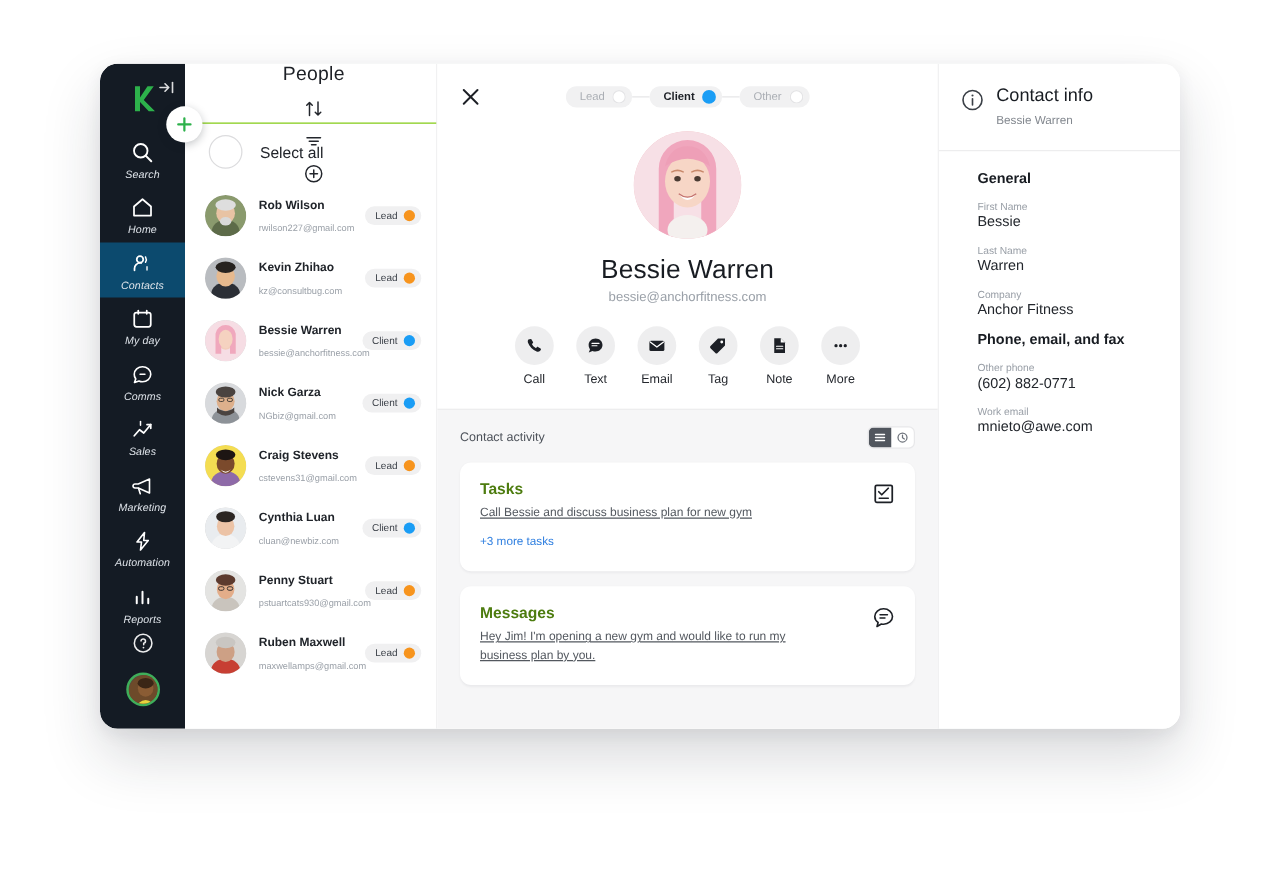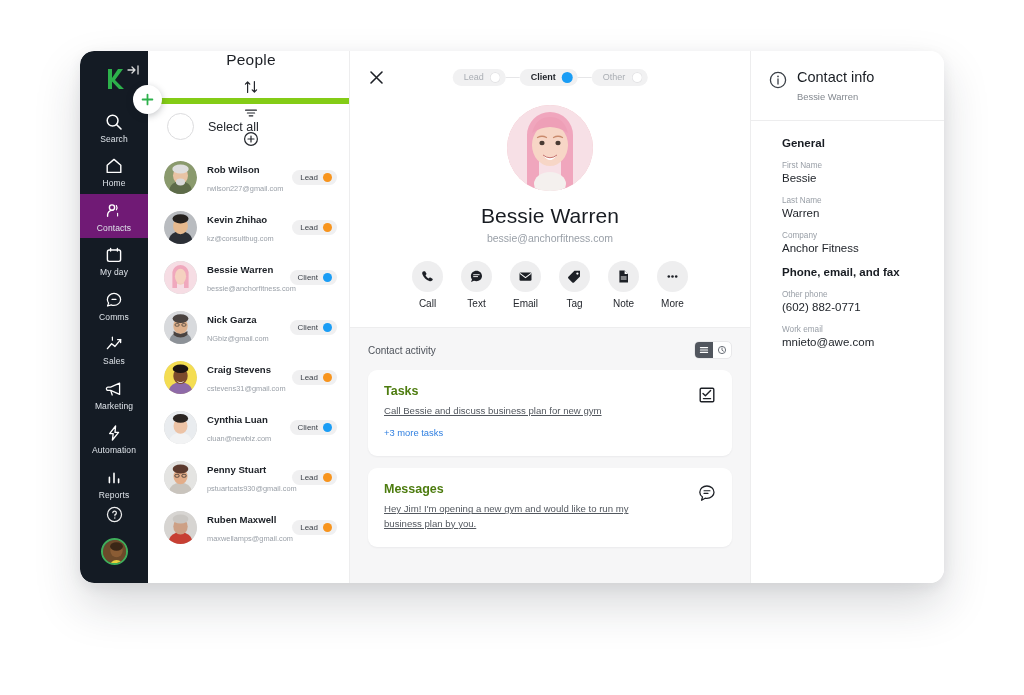--- a/index.html
+++ b/index.html
@@ -139,7 +139,7 @@
     align-items: center;
     gap: 14px;
     padding: 9px 19px 12px;
-    border-top: 6px solid #84cc16;
+    border-top: 1px solid #84cc16;
   }
   .sel-circle {
     width: 27px; height: 27px;

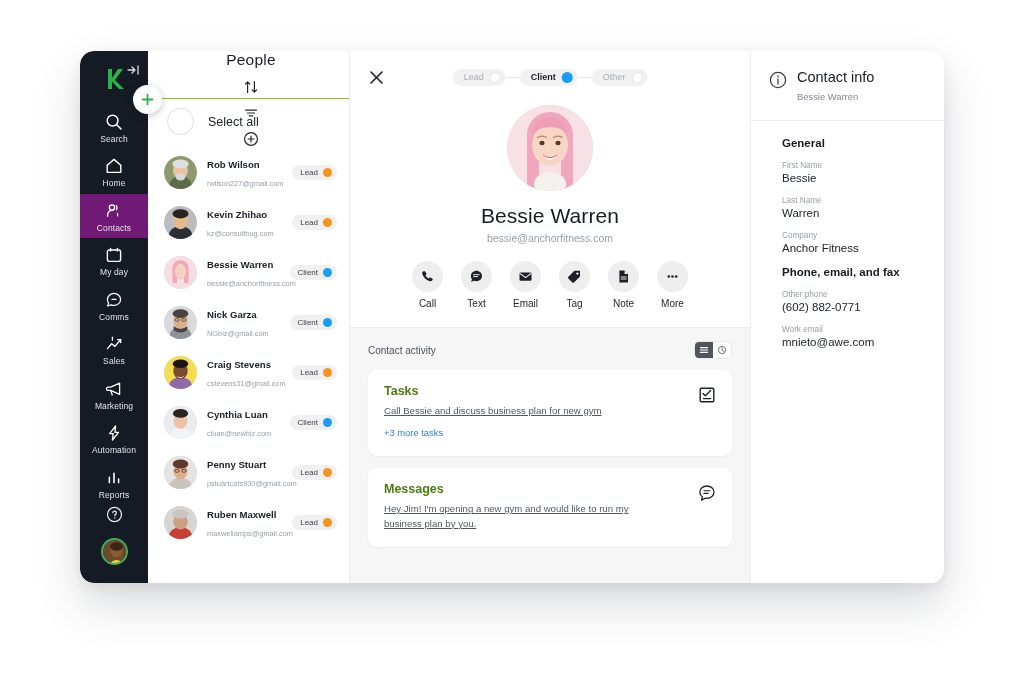--- a/index.html
+++ b/index.html
@@ -66,6 +66,7 @@
     gap: 3px;
     cursor: pointer;
     position: relative;
+    font-style: italic;
   }
   .nav-item.active { background: #701a75; }
   .nav-item .ico { width: 20px; height: 20px; display:block; }

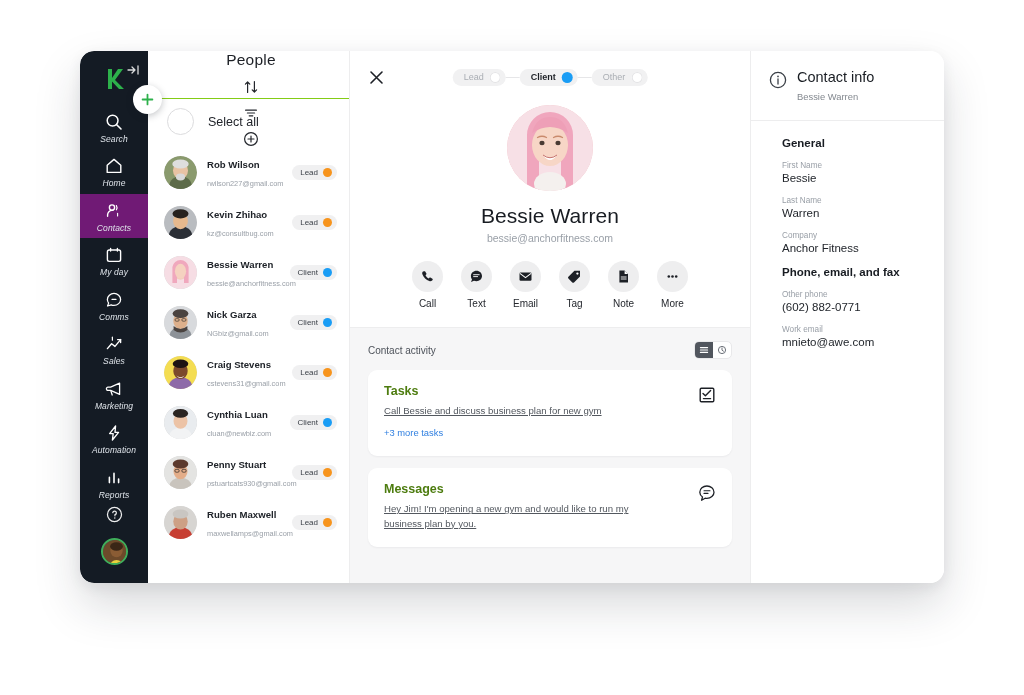--- a/index.html
+++ b/index.html
@@ -68,7 +68,7 @@
     position: relative;
     font-style: italic;
   }
-  .nav-item.active { background: #701a75; }
+  .nav-item.active { background: #0c4a6e; }
   .nav-item .ico { width: 20px; height: 20px; display:block; }
   .nav-item .lbl {
     font-size: 8.5px;

